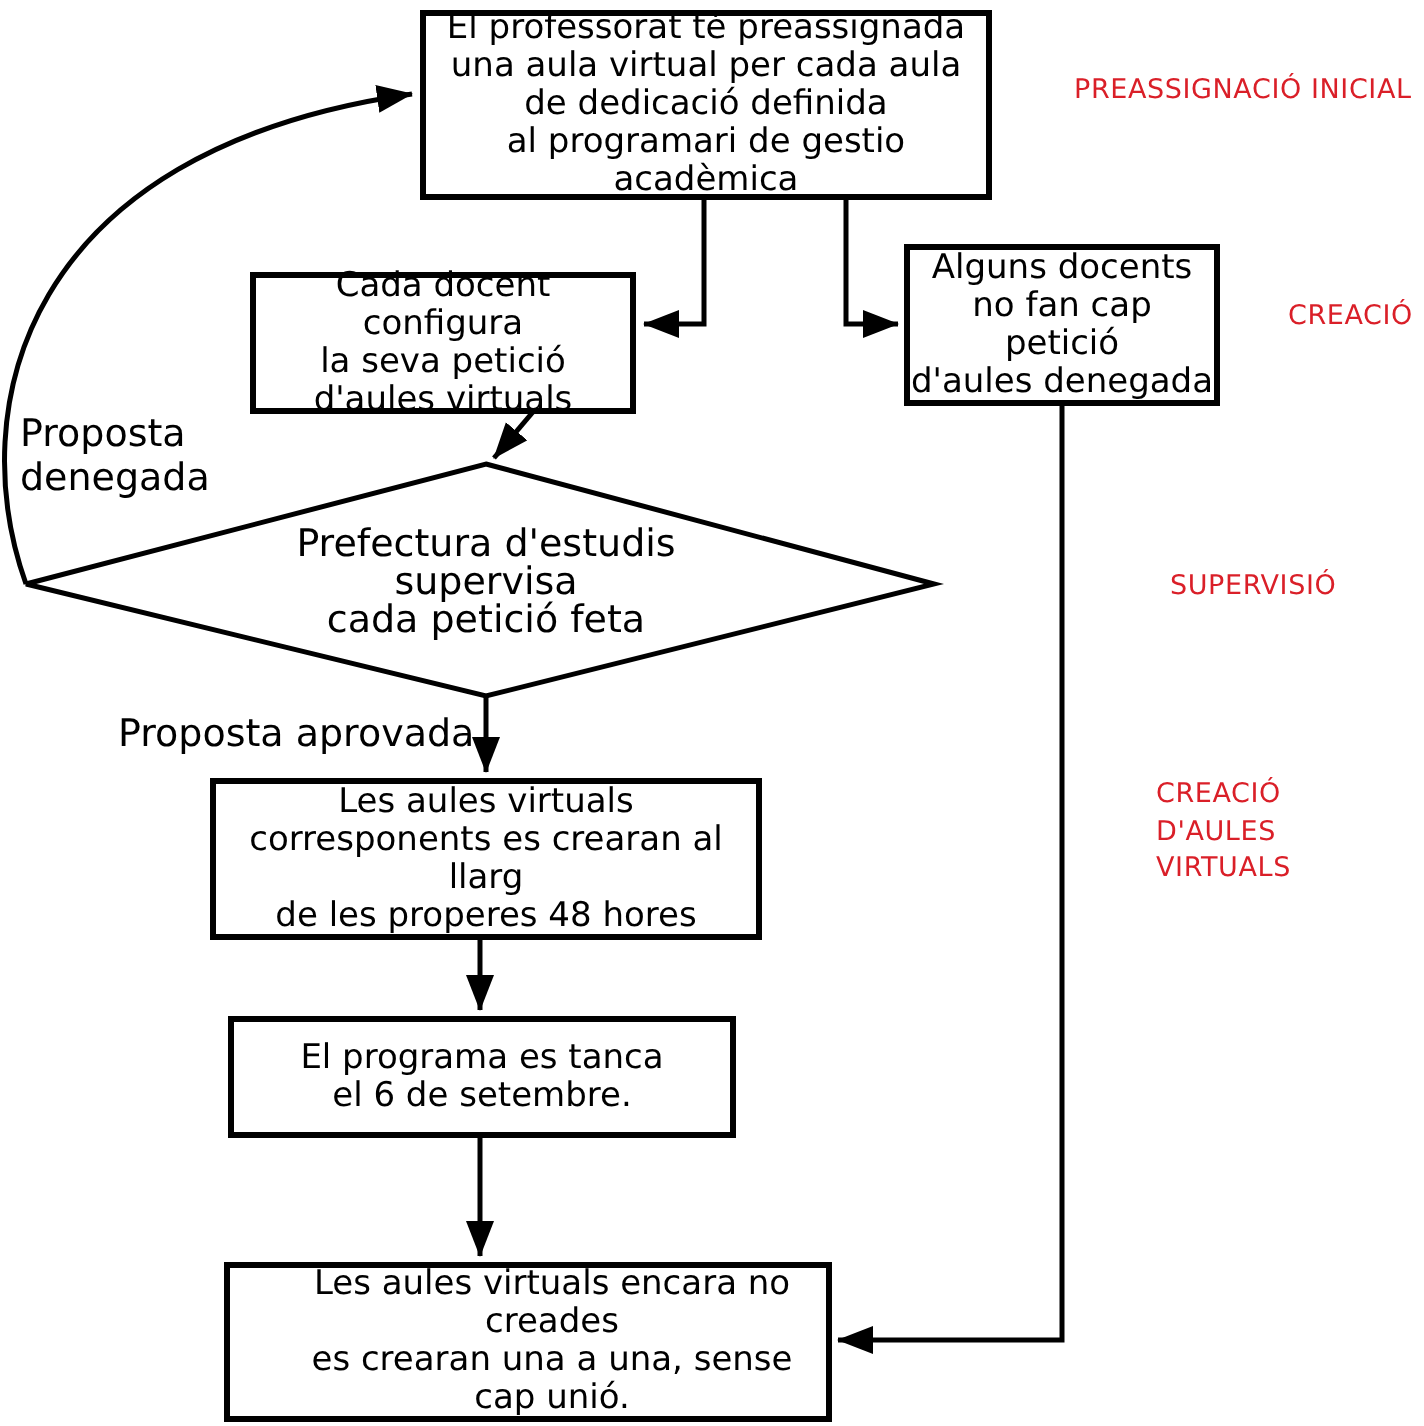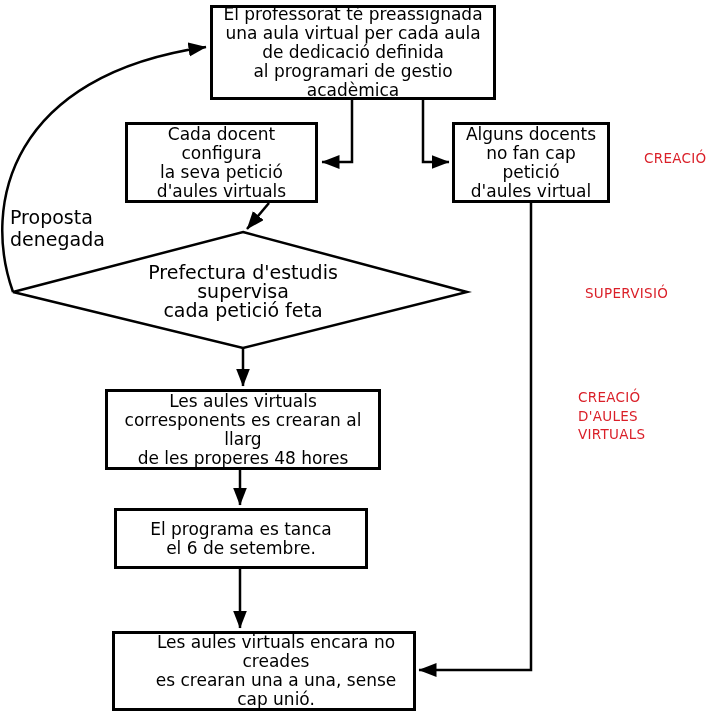--- a/index.html
+++ b/index.html
@@ -110,6 +110,7 @@
 denegada</div>
 
 
+  <div class="stage-label" style="left:537px;top:36px;">PREASSIGNACIÓ INICIAL</div>
 
   <div class="stage-label" style="left:644px;top:149px;">CREACIÓ</div>
 

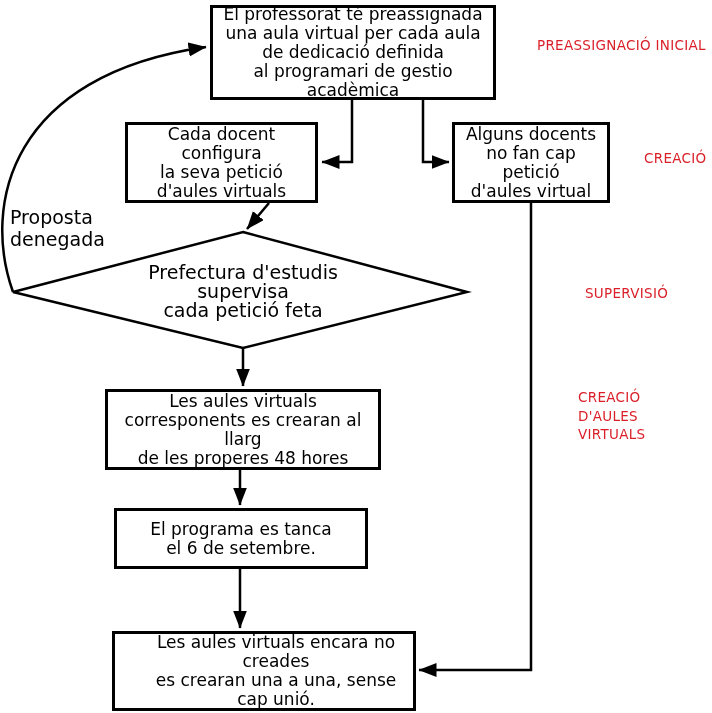--- a/index.html
+++ b/index.html
@@ -84,7 +84,7 @@
 de dedicació definida
 al programari de gestio acadèmica</div>
 
-  <div class="node" style="left:125px;top:122px;width:193px;height:81px;">Cada docent configura
+  <div class="node" style="left:125px;top:136px;width:193px;height:71px;">Cada docent configura
 la seva petició
 d'aules virtuals</div>
 

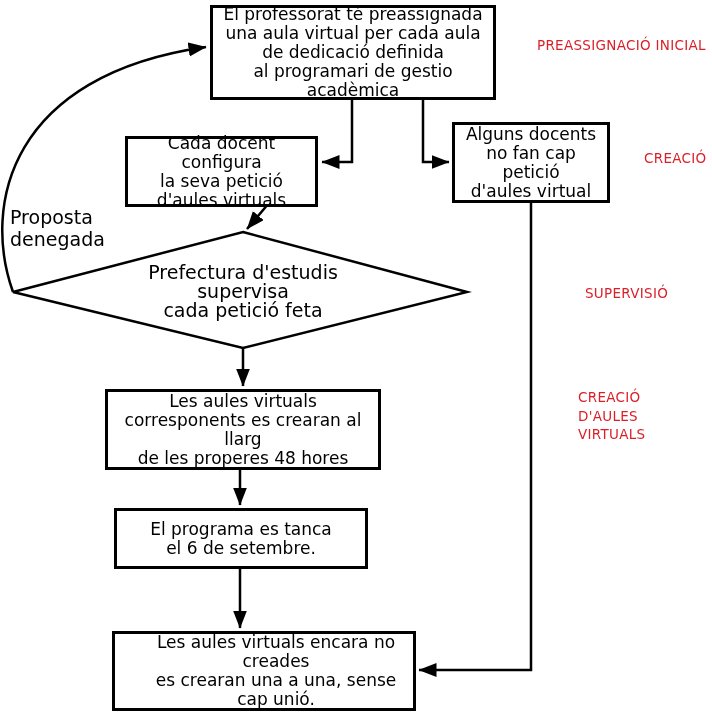--- a/index.html
+++ b/index.html
@@ -90,7 +90,7 @@
 
   <div class="node" style="left:452px;top:122px;width:158px;height:81px;">Alguns docents
 no fan cap petició
-d'aules virtual</div>
+d'aules denegada</div>
 
   <div class="diamond-text" style="left:130px;top:263px;width:226px;">Prefectura d'estudis
 supervisa

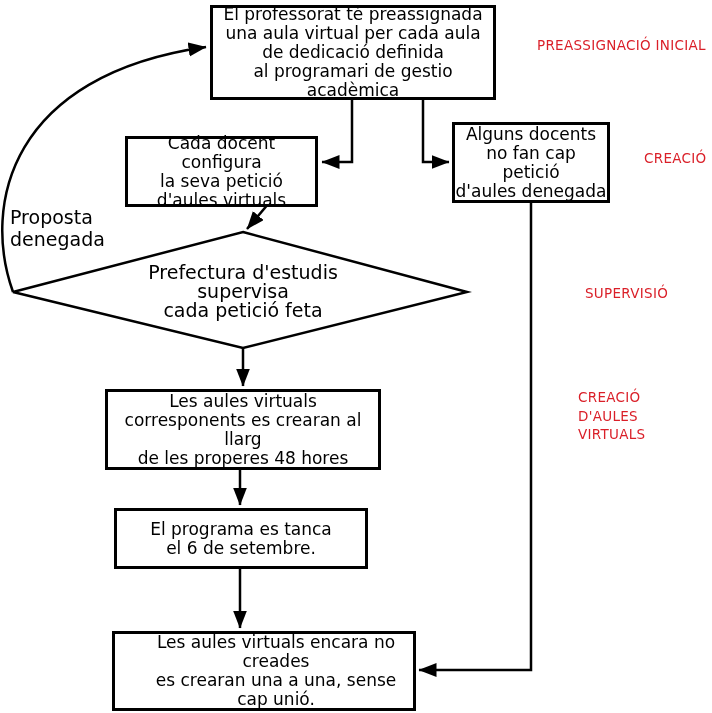--- a/index.html
+++ b/index.html
@@ -109,6 +109,7 @@
   <div class="edge-label" style="left:10px;top:206px;">Proposta
 denegada</div>
 
+  <div class="edge-label" style="left:59px;top:356px;">Proposta aprovada</div>
 
   <div class="stage-label" style="left:537px;top:36px;">PREASSIGNACIÓ INICIAL</div>
 

